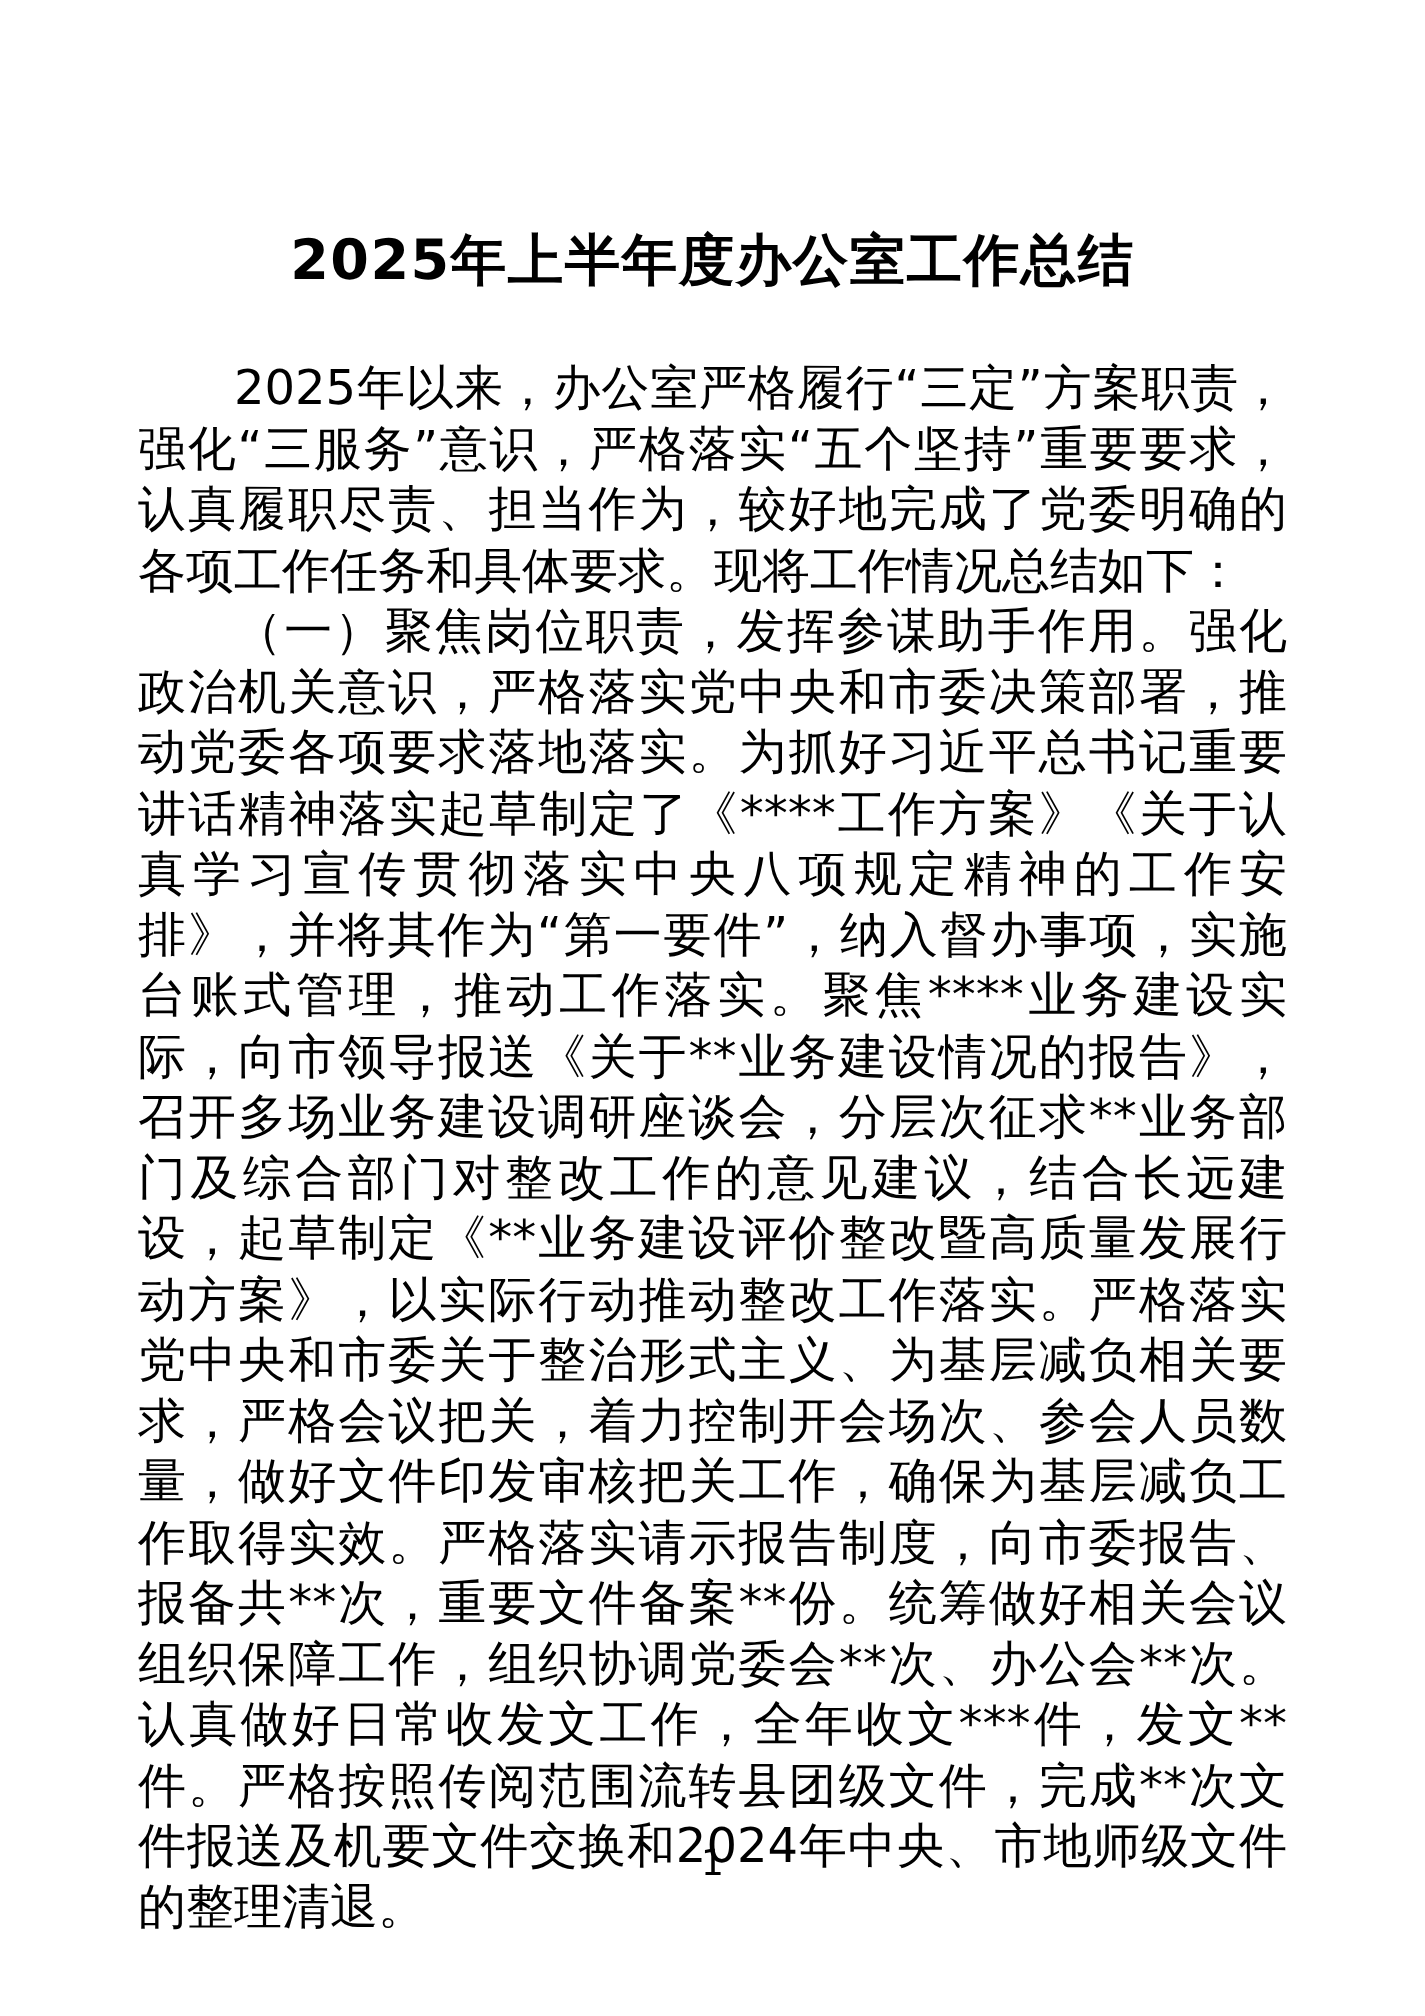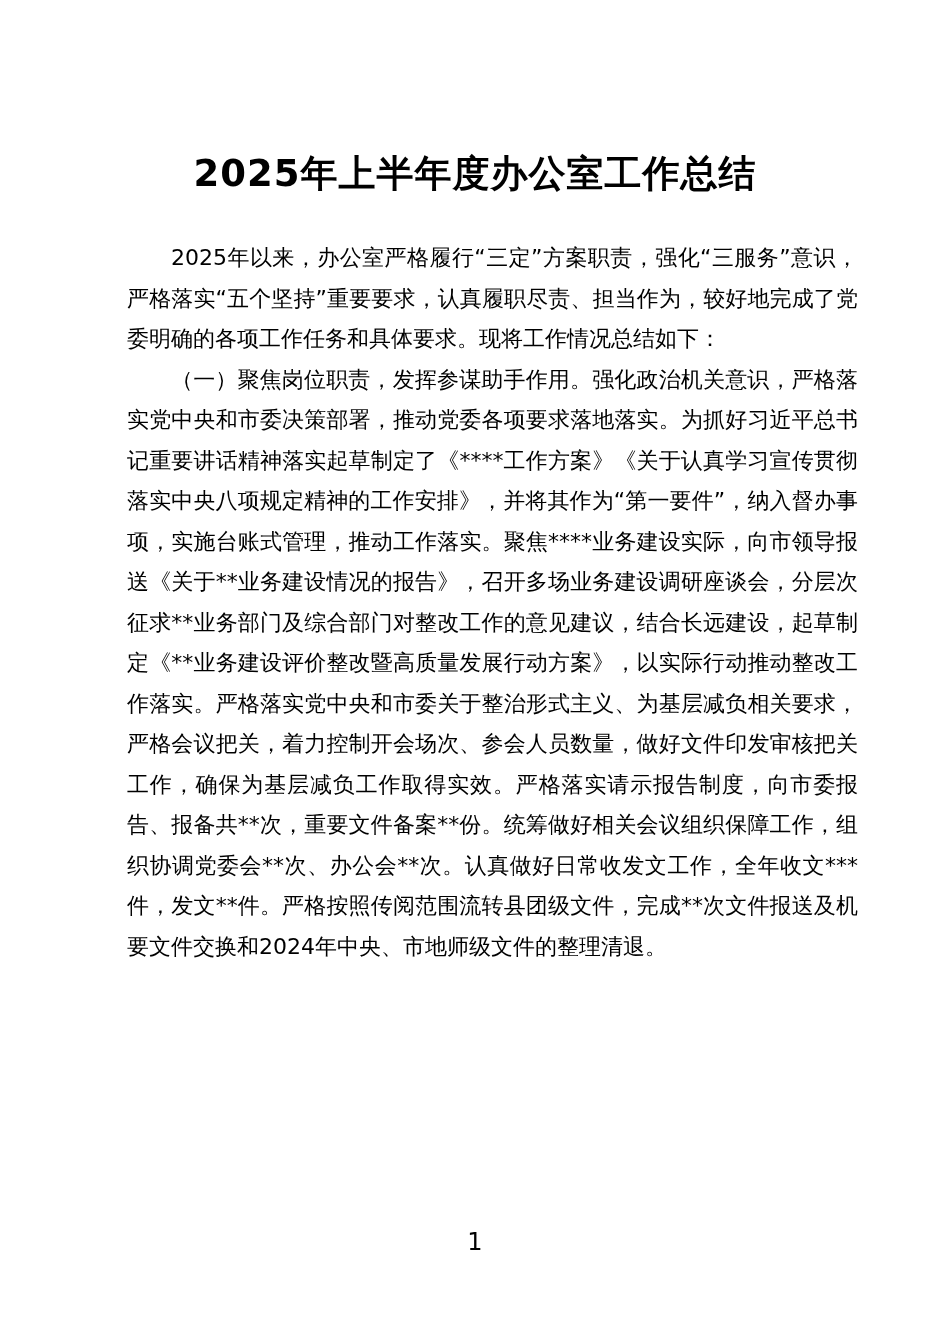--- a/index.html
+++ b/index.html
@@ -34,12 +34,11 @@
   }
   .body-text {
     font-family: "DejaVu Sans", "Liberation Sans", sans-serif;
-    font-size: 22px;
+    font-size: 32px;
     line-height: 40.5px;
     text-align: justify;
     text-justify: inter-ideograph;
     letter-spacing: 0px;
-    margin-left: 35px;
   }
   .para {
     margin: 0;

